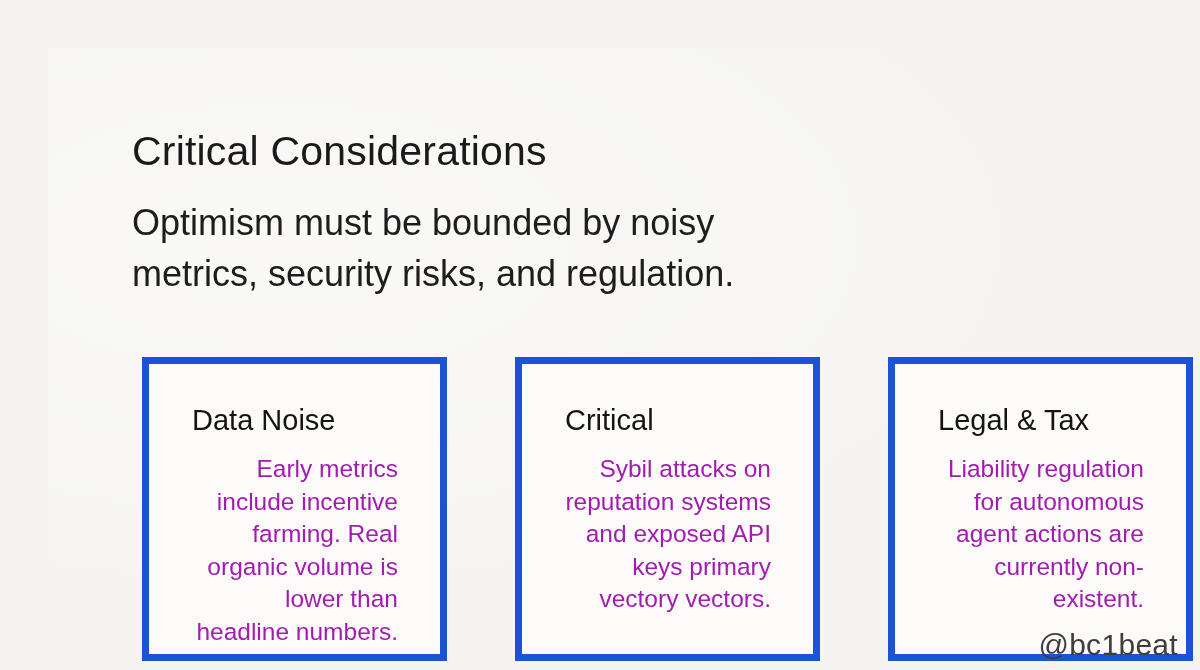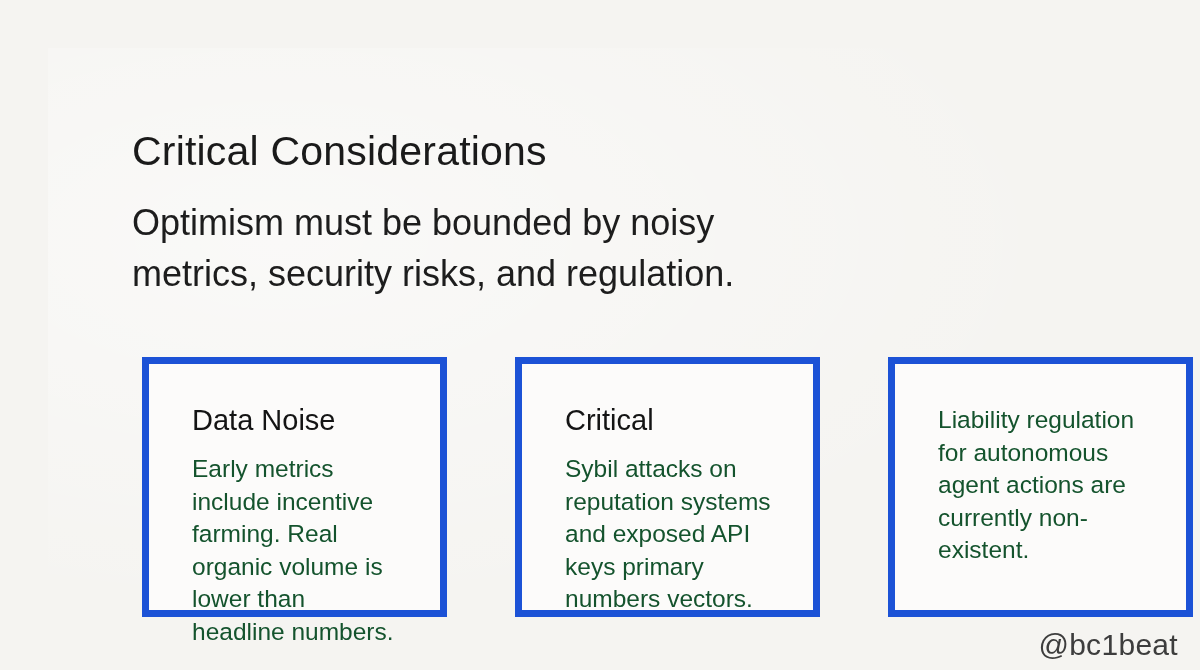--- a/index.html
+++ b/index.html
@@ -50,7 +50,7 @@
   }
   .card {
     width: 337px;
-    height: 260px;
+    height: 304px;
     background: #fcfbfa;
     border: 7px solid #1c52d6;
     padding: 24px 26px 20px 27px;

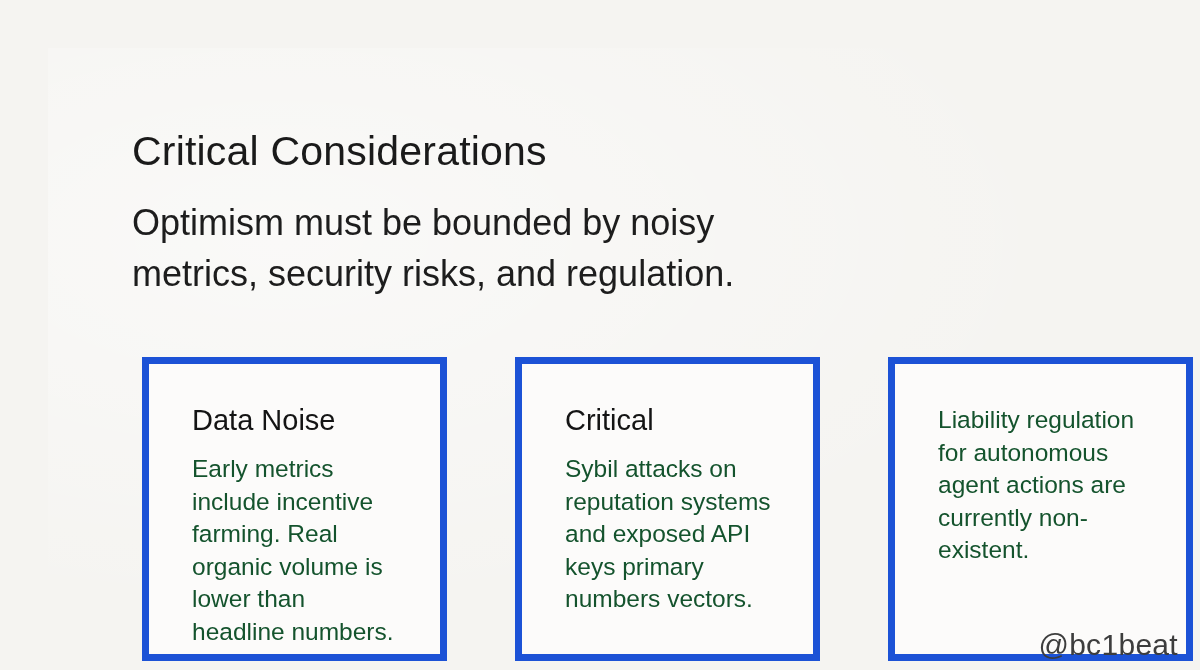--- a/index.html
+++ b/index.html
@@ -98,6 +98,7 @@
     </div>
 
     <div class="card">
+      <div class="card-title">Legal &amp; Tax</div>
       <div class="card-body">Liability regulation for autonomous agent actions are currently non-existent.</div>
     </div>
 

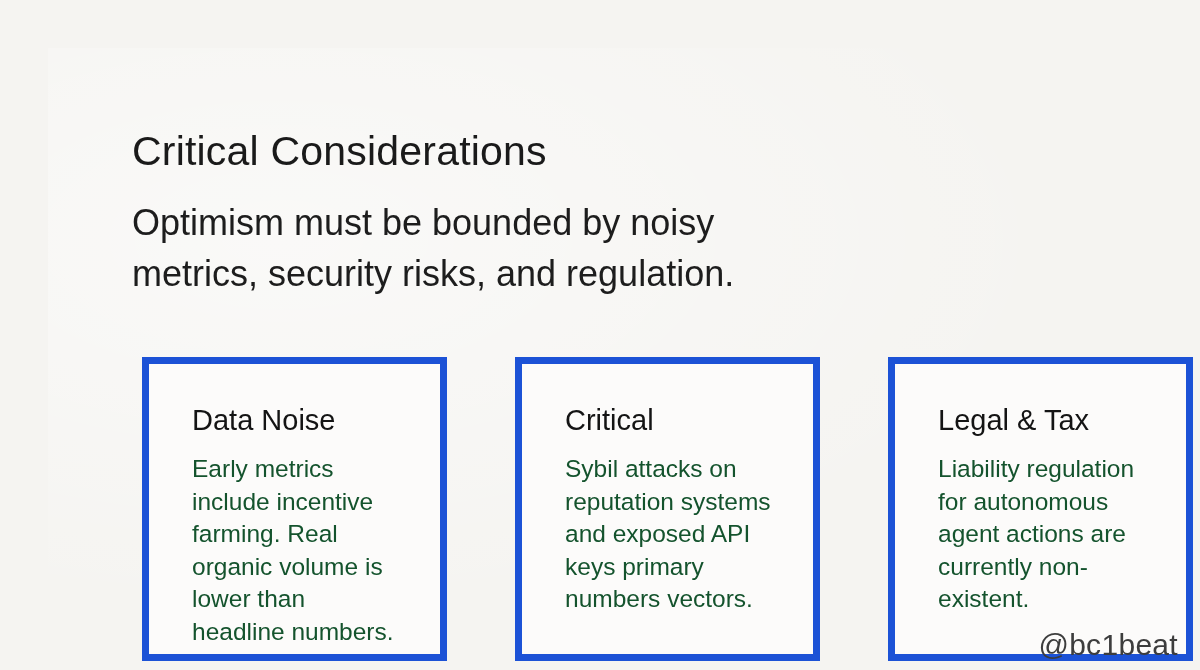--- a/index.html
+++ b/index.html
@@ -65,7 +65,8 @@
     font-size: 24.5px;
     font-weight: 400;
     line-height: 1.33;
-    color: #14532d;
+    color: #a21caf;
+    text-align: right;
   }
   .attribution {
     position: absolute;

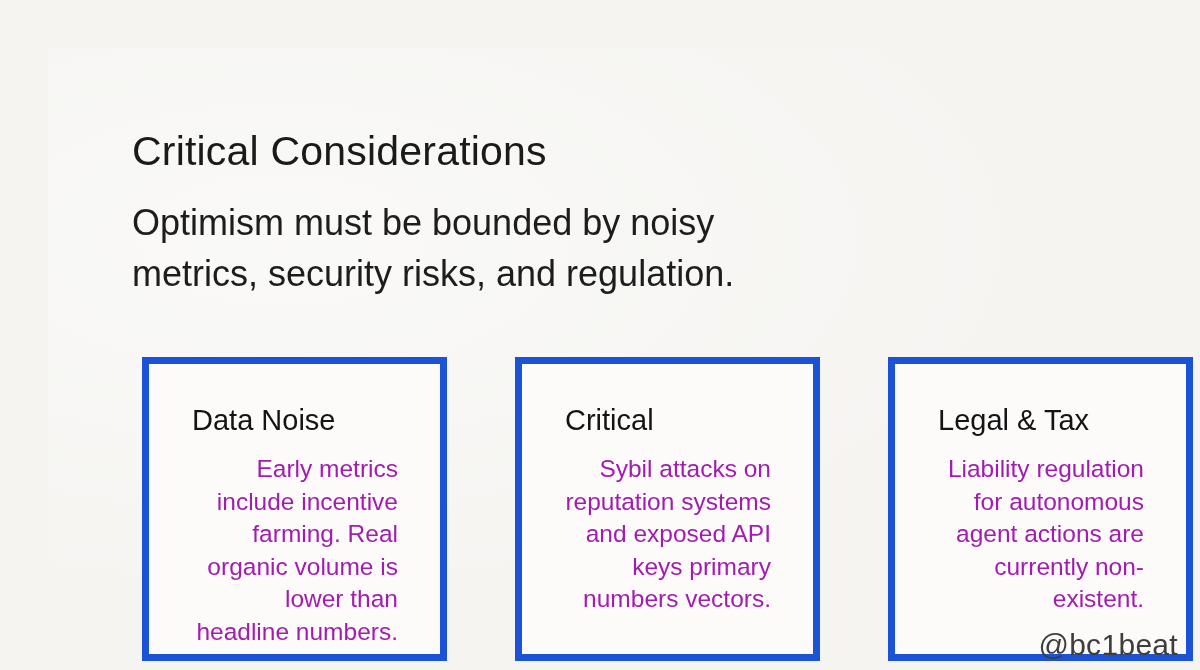--- a/index.html
+++ b/index.html
@@ -95,7 +95,7 @@
 
     <div class="card">
       <div class="card-title">Critical</div>
-      <div class="card-body">Sybil attacks on reputation systems and exposed API keys primary numbers vectors.</div>
+      <div class="card-body">Sybil attacks on reputation systems and exposed API keys primary vectory vectors.</div>
     </div>
 
     <div class="card">

